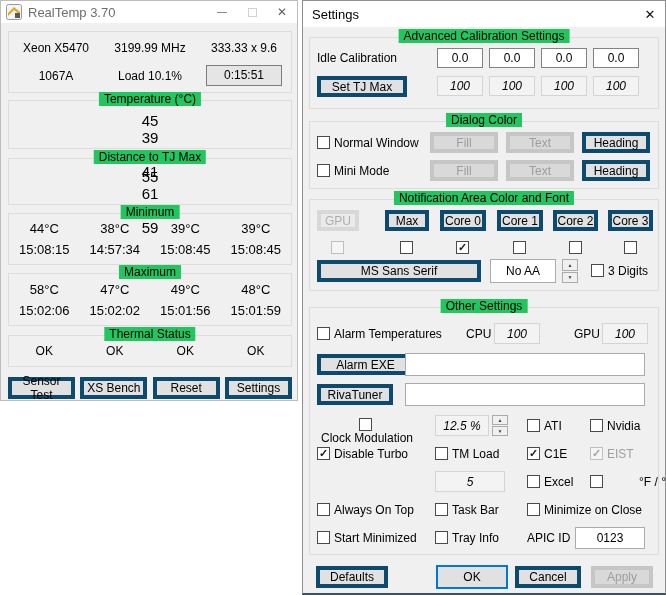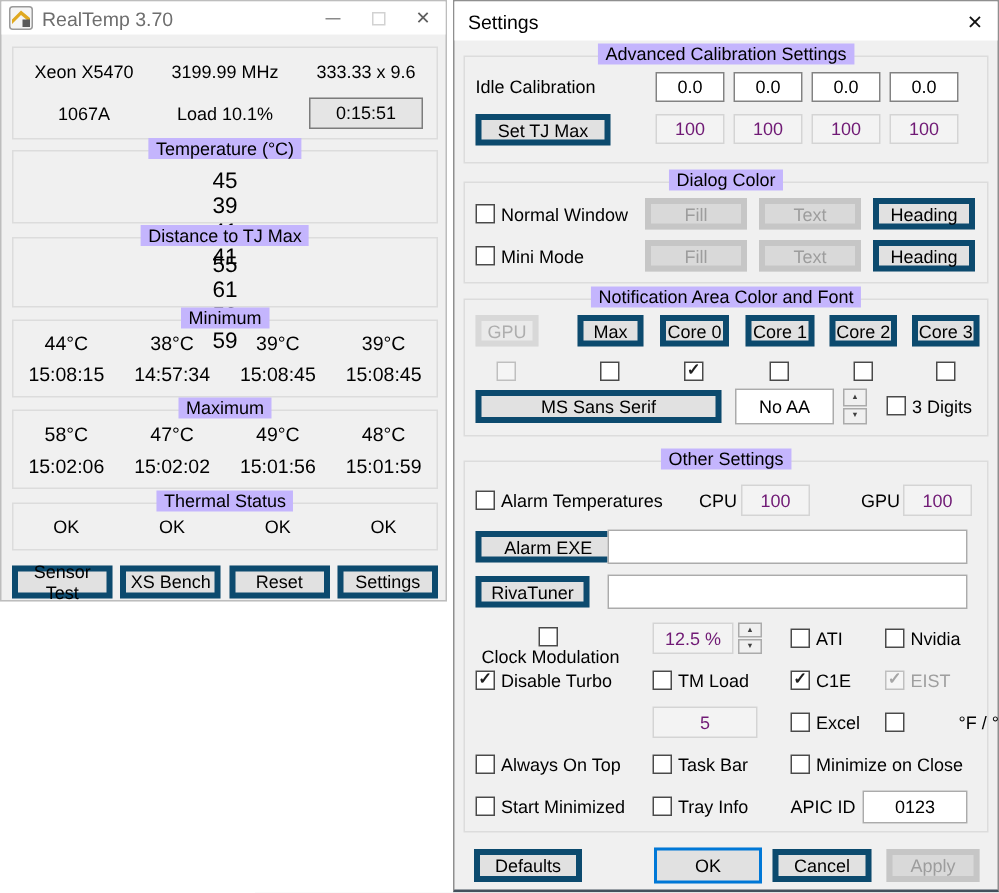--- a/index.html
+++ b/index.html
@@ -22,7 +22,7 @@
   #settings-win .xglyph { color:#111; font-size:13px; }
 
   .gb { position:absolute; border:1px solid #dcdcdc; }
-  .gbt { position:absolute; top:-9px; left:50%; transform:translateX(-50%); background:#c4b5fd; padding:0 5px; font-size:12px; white-space:nowrap; }
+  .gbt { position:absolute; top:-9px; left:50%; transform:translateX(-50%); background:#22c55e; padding:0 5px; font-size:12px; white-space:nowrap; }
 
   .btn { position:absolute; display:flex; align-items:center; justify-content:center; background:#e1e1e1; border:4px solid #0c4a6e; font-size:12px; font-family:inherit; height:21px; }
   .btn.dis { background:#d9d9d9; border-color:#c6c6c6; color:#9d9d9d; }

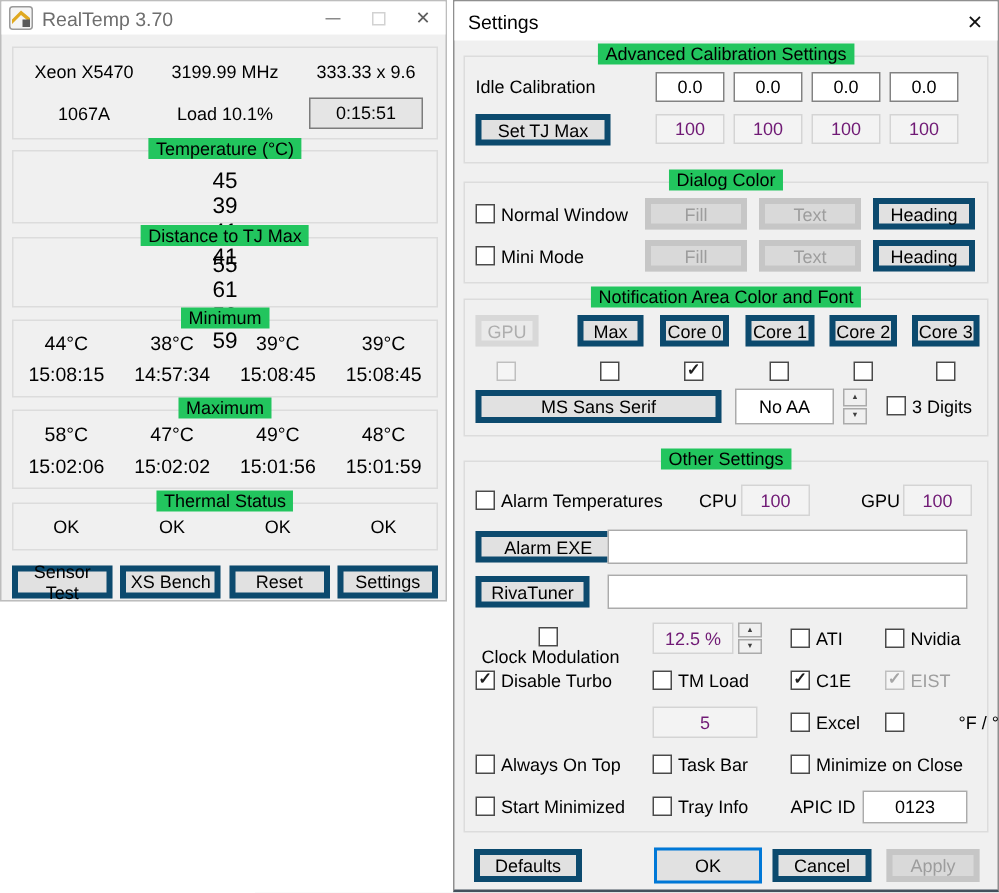--- a/index.html
+++ b/index.html
@@ -30,7 +30,7 @@
   .btn.primary { border:2px solid #0078d7; }
 
   .tb { position:absolute; background:#fff; border:1px solid #828282; text-align:center; font-size:12px; font-family:inherit; color:#000; }
-  .tb.dis { background:#f3f3f3; border-color:#d4d4d4; color:#701a75; }
+  .tb.dis { background:#f3f3f3; border-color:#d4d4d4; color:#000000;font-style:italic; }
   .tb.path { text-align:left; border-color:#ababab; padding-left:4px; }
 
   .cbl { position:absolute; display:flex; align-items:center; height:15px; }

